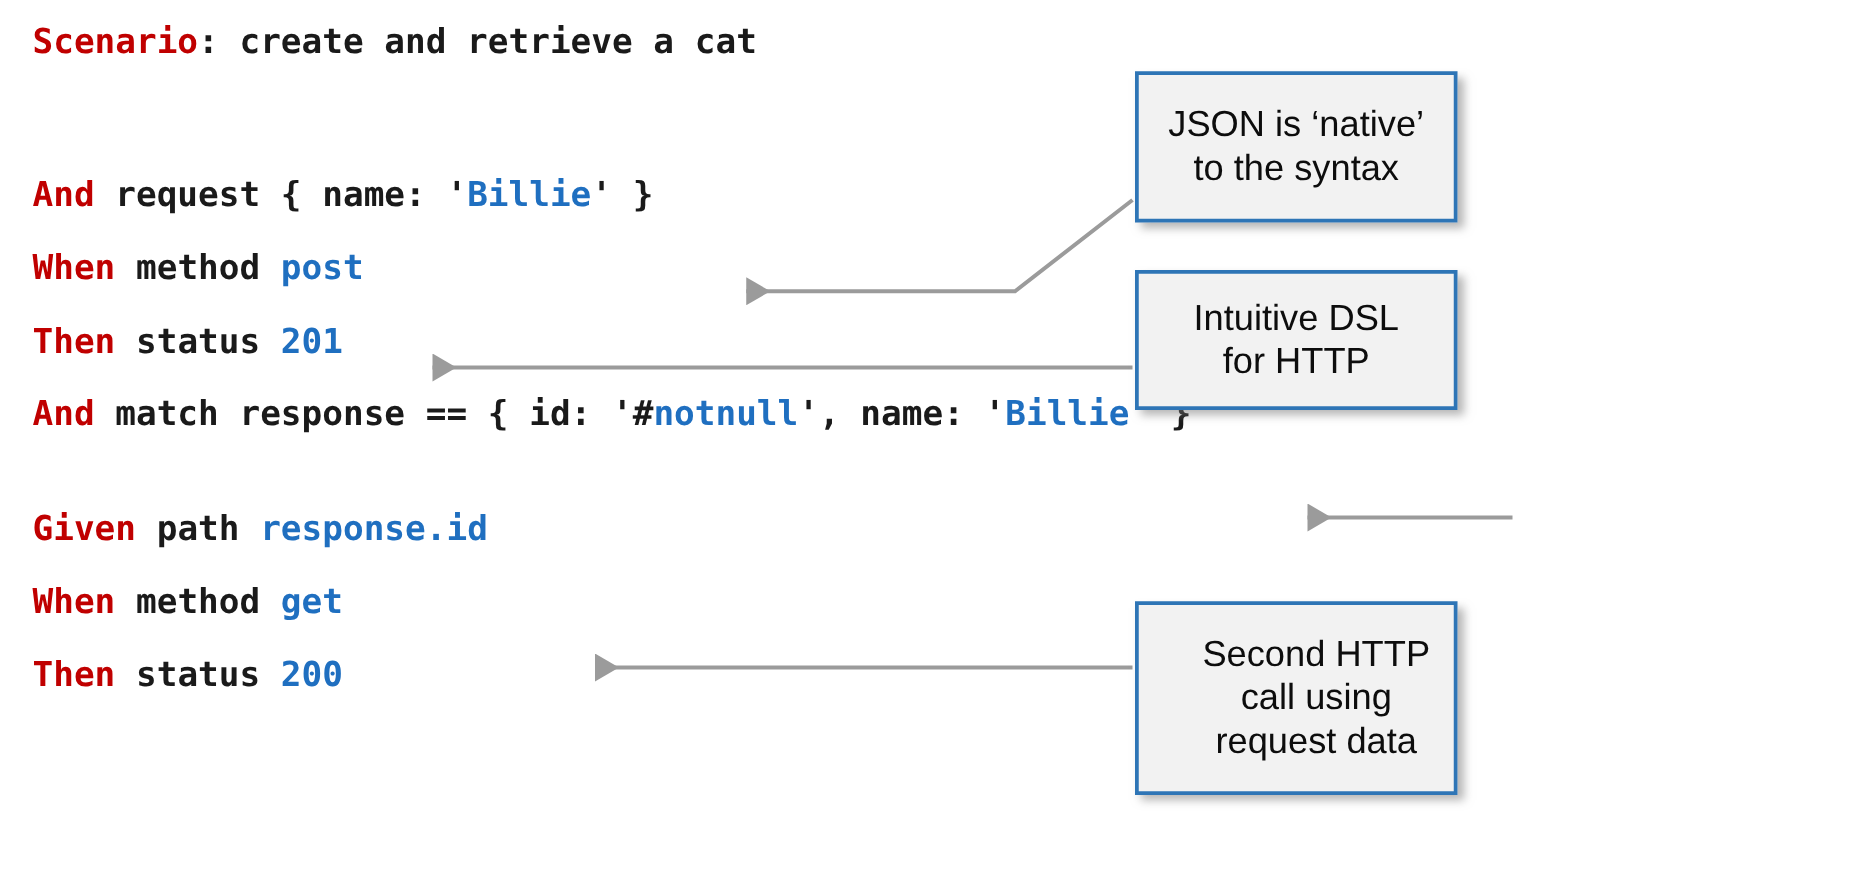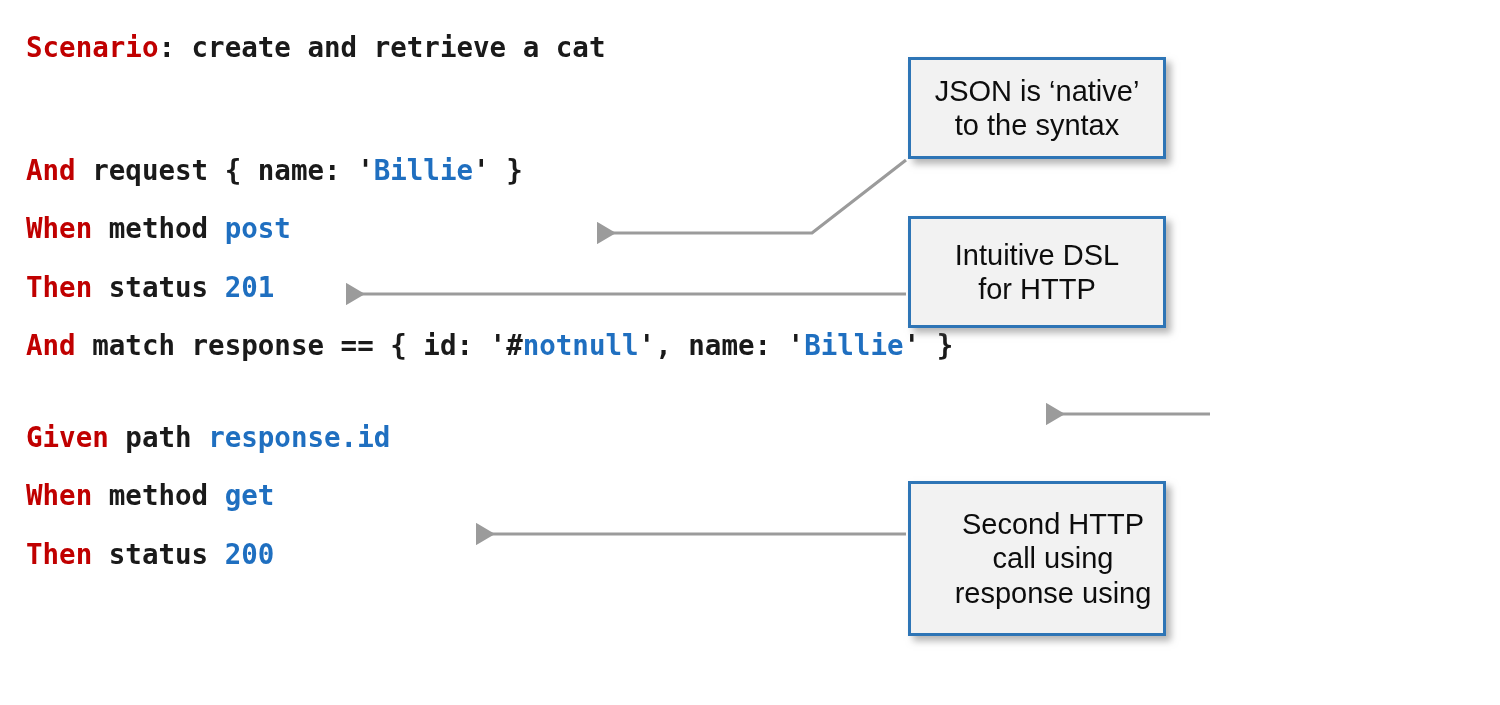--- a/index.html
+++ b/index.html
@@ -20,7 +20,7 @@
   .code-block {
     position: absolute;
     left: 26px;
-    top: 34px;
+    top: 20px;
     width: 1040px;
   }
   .code-line {

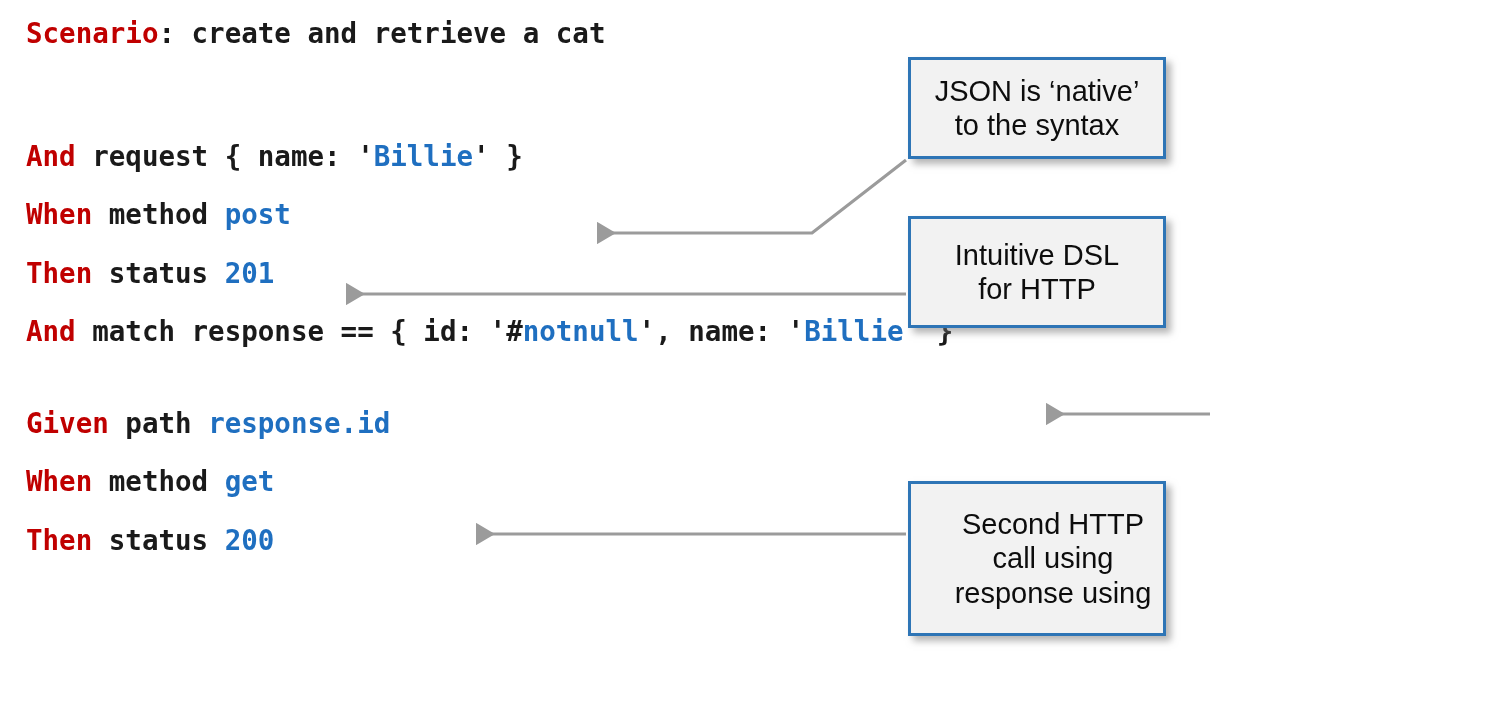--- a/index.html
+++ b/index.html
@@ -57,7 +57,7 @@
   }
   .callout span { display: block; }
 
-  #callout-json     { left: 908px; top: 57px;  width: 258px; height: 102px; }
+  #callout-json     { left: 908px; top: 57px;  width: 258px; height: 121px; }
   #callout-dsl      { left: 908px; top: 216px; width: 258px; height: 112px; }
   #callout-payload  { left: 1212px; top: 336px; width: 258px; height: 151px; }
   #callout-second   { left: 908px; top: 481px; width: 258px; height: 155px; padding-left: 40px; }

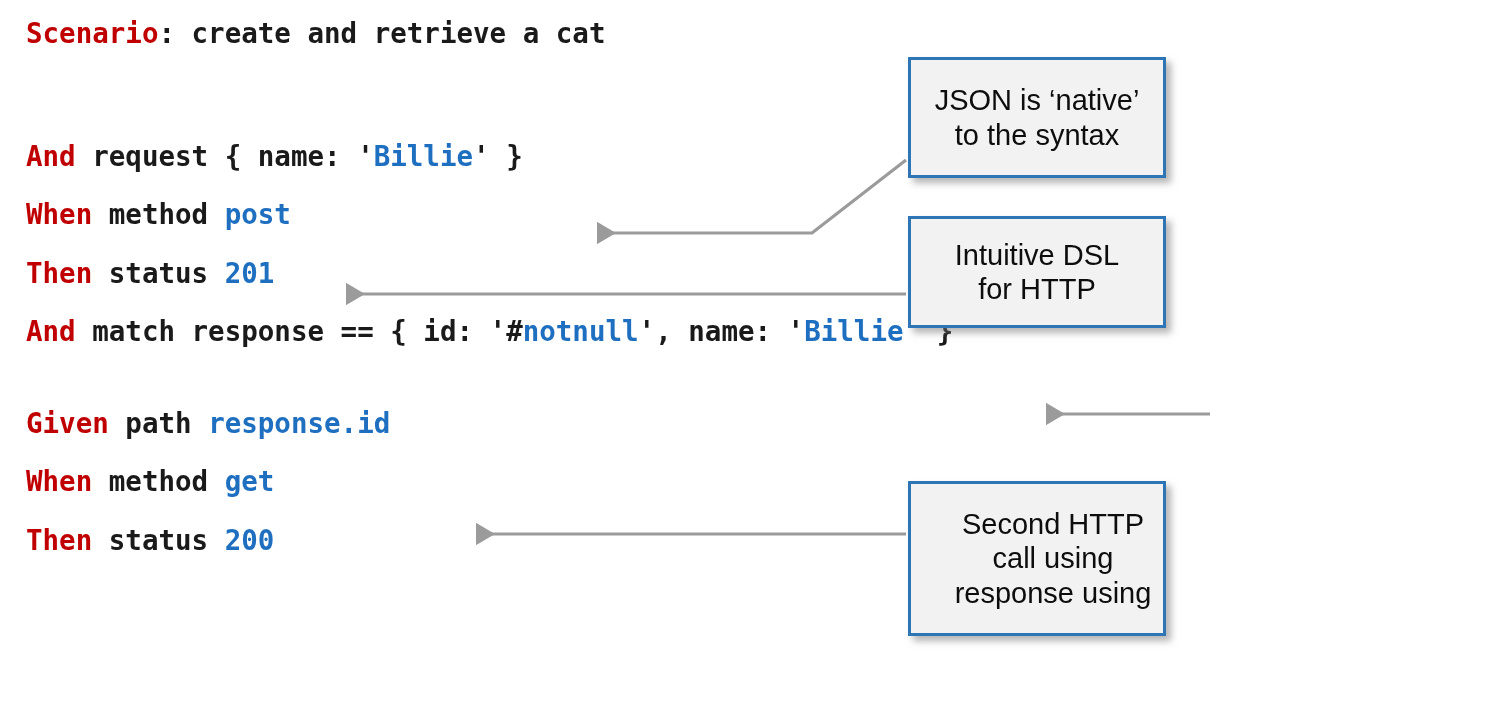--- a/index.html
+++ b/index.html
@@ -149,7 +149,7 @@
     <div>
       <span>Second HTTP</span>
       <span>call using</span>
-      <span>response using</span>
+      <span>request data</span>
     </div>
   </div>
 

